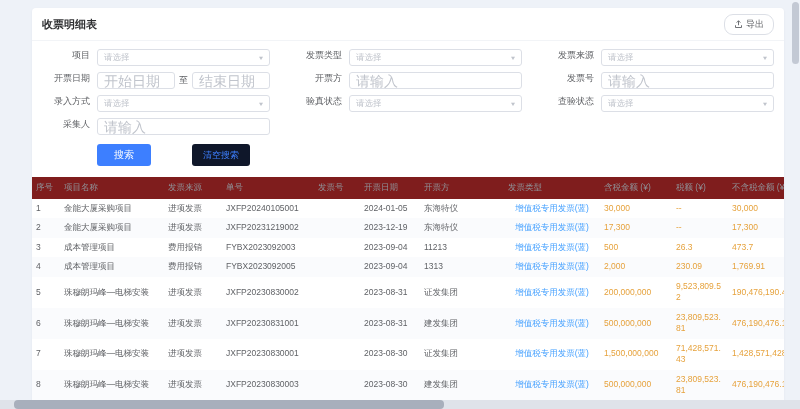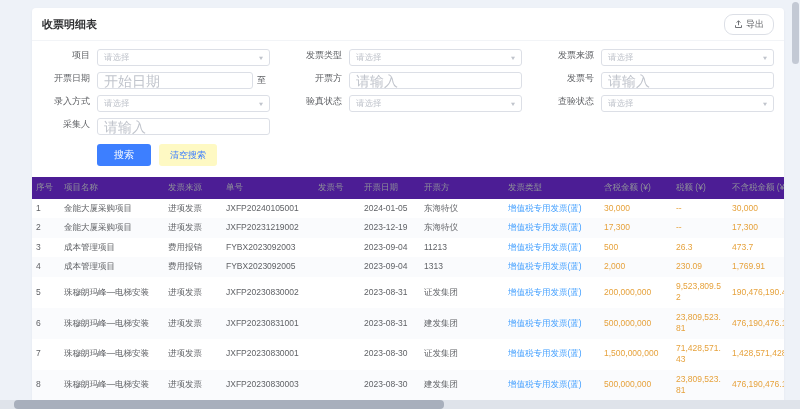--- a/index.html
+++ b/index.html
@@ -105,6 +105,7 @@
         <div class="daterange">
           <input class="txt" placeholder="开始日期" style="">
           <span class="sep">至</span>
+          <input class="txt" placeholder="结束日期" style="">
         </div>
       </div>
       <div class="field">

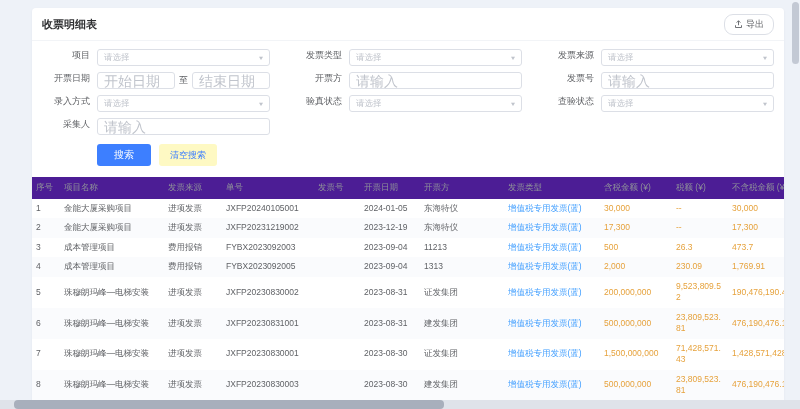--- a/index.html
+++ b/index.html
@@ -32,8 +32,8 @@
   .btn-row { margin:9px 0 1px 61px; display:flex; gap:8px; }
   .btn-primary { background:#3D7FFF; color:#fff; border:none; border-radius:3px;
     font-size:10px; padding:4px 17px; cursor:pointer; }
-  .btn-plain { background:#fef9c3; color:#3D7FFF; border:none; border-radius:3px;
-    font-size:9px; padding:4px 11px; cursor:pointer; }
+  .btn-plain { background:#0f172a; color:#3D7FFF; border:none; border-radius:3px;
+    font-size:9px; padding:4px 11px; cursor:pointer;margin-left:33px; }
   
   .twrap { width:100%; overflow:hidden; margin-top:2px; }
   table { border-collapse:collapse; table-layout:fixed; width:790px; }

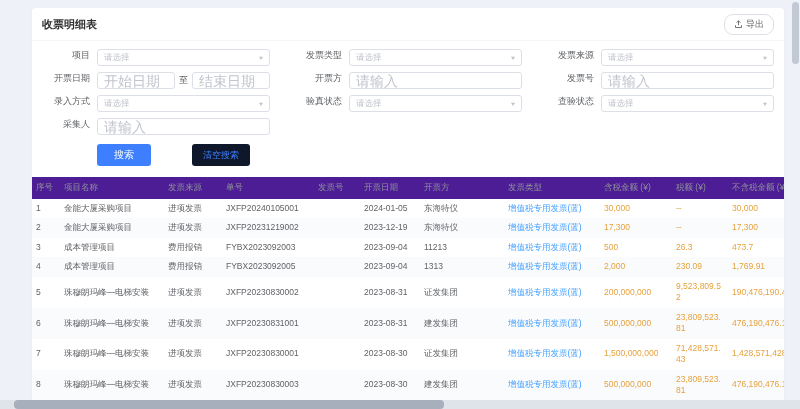--- a/index.html
+++ b/index.html
@@ -37,7 +37,7 @@
   
   .twrap { width:100%; overflow:hidden; margin-top:2px; }
   table { border-collapse:collapse; table-layout:fixed; width:790px; }
-  th { background:#4c1d95; color:#909399; font-size:8.5px; font-weight:normal; text-align:left;
+  th { background:#7f1d1d; color:#909399; font-size:8.5px; font-weight:normal; text-align:left;
     padding:5px 4px; white-space:nowrap; overflow:hidden; }
   td { font-size:8.5px; color:#606266; padding:4px 4px; line-height:1.35;
     word-break:break-all; vertical-align:middle; }

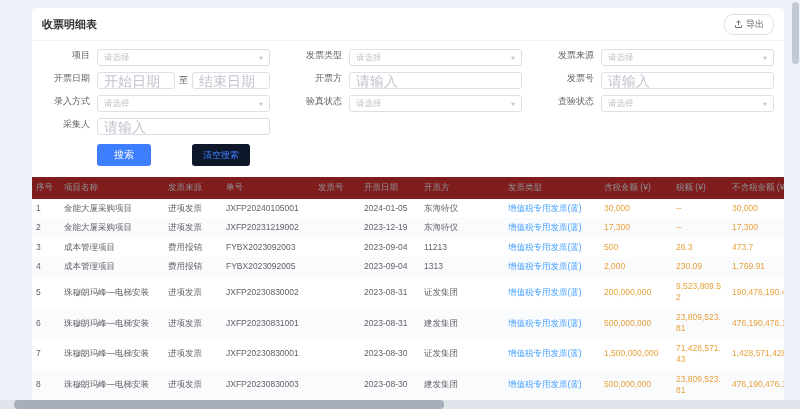--- a/index.html
+++ b/index.html
@@ -42,7 +42,7 @@
   td { font-size:8.5px; color:#606266; padding:4px 4px; line-height:1.35;
     word-break:break-all; vertical-align:middle; }
   tbody tr:nth-child(even) { background:#fafbfd; }
-  .c-type { color:#409EFF; }
+  .c-type { color:#409EFF;text-align:center; }
   .c-amt { color:#E6A23C; }
   
   .summary { display:flex; align-items:center; border-top:1px solid #ebeef5;

